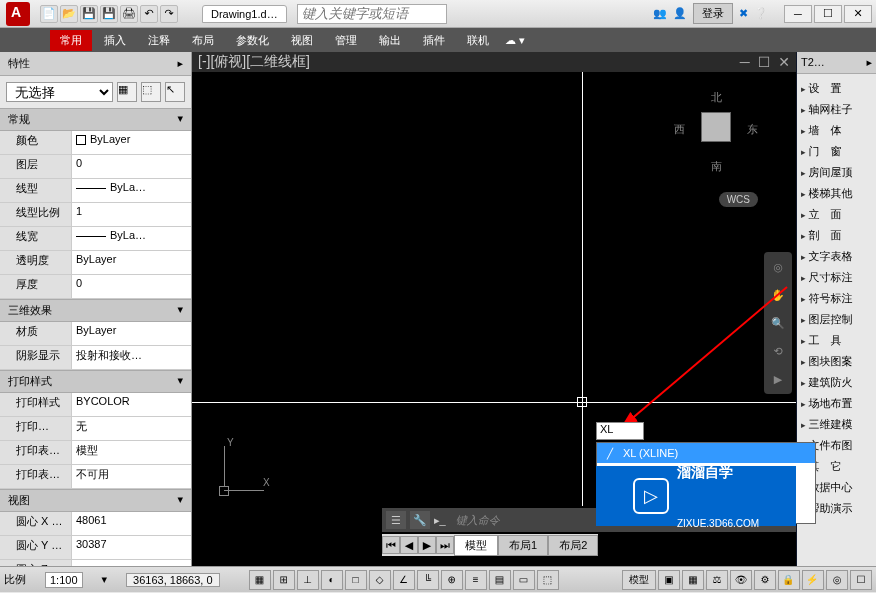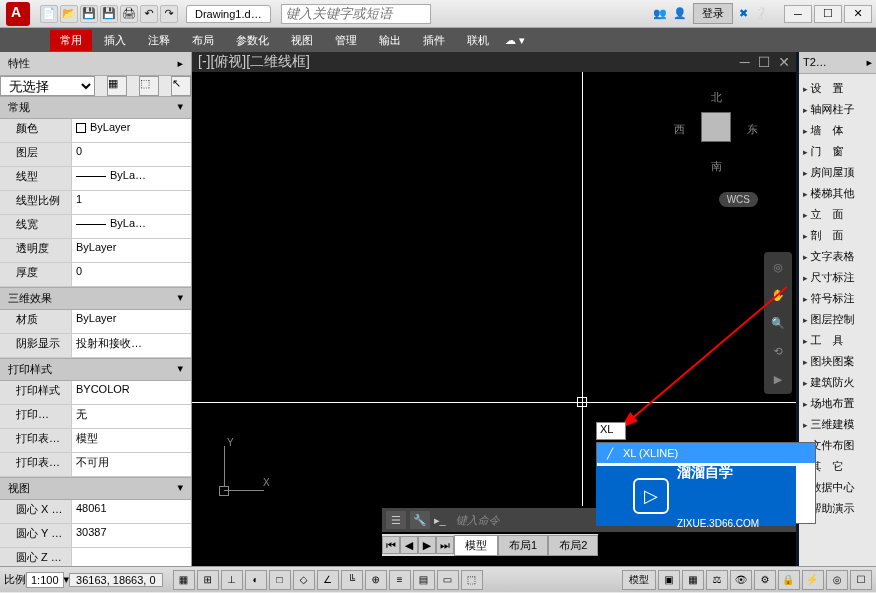--- a/index.html
+++ b/index.html
@@ -10,7 +10,7 @@
 .app-icon::after { content: "A"; color: #fff; font-weight: bold; position: absolute; left: 5px; top: 2px; font-size: 14px; }
 .qat { display: flex; gap: 2px; margin-left: 4px; }
 .qat-btn { width: 18px; height: 18px; background: #e0e0e0; border: 1px solid #bbb; border-radius: 2px; display: flex; align-items: center; justify-content: center; cursor: pointer; }
-.doc-tab { background: #fff; border: 1px solid #aaa; padding: 2px 8px; margin-left: 8px; border-radius: 3px 3px 0 0; }
+.doc-tab { background: #fff; border: 1px solid #aaa; padding: 2px 8px; margin-left: 24px; border-radius: 3px 3px 0 0; }
 .search-box { margin-left: 10px; width: 150px; height: 20px; background: #fff; border: 1px solid #aaa; padding: 0 4px; color: #888; font-style: italic; }
 .title-right { margin-left: auto; display: flex; align-items: center; gap: 6px; padding-right: 4px; }
 .win-controls { display: flex; gap: 2px; margin-left: 10px; }

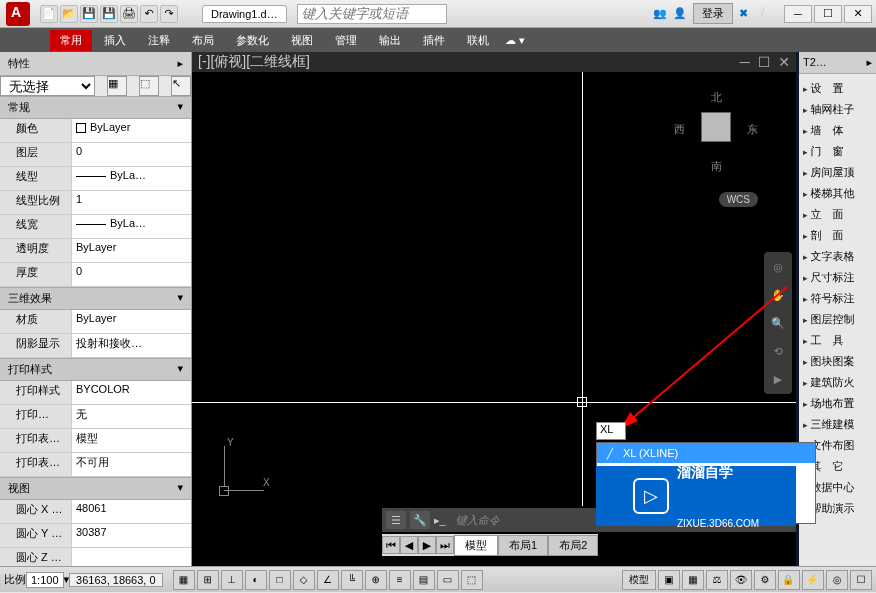--- a/index.html
+++ b/index.html
@@ -78,7 +78,7 @@
 .layout-tab { padding: 2px 10px; background: #ccc; border: 1px solid #999; cursor: pointer; }
 .layout-tab.active { background: #fff; }
 
-.right-panel { width: 80px; background: #e8e8e8; border-left: 3px solid #0f172a; }
+.right-panel { width: 80px; background: #e8e8e8; border-left: 1px solid #0f172a; }
 .right-header { background: #d0d0d0; padding: 4px; border-bottom: 1px solid #aaa; display: flex; }
 .right-list { padding: 4px 0; }
 .right-item { padding: 3px 4px; display: flex; align-items: center; gap: 3px; cursor: pointer; white-space: nowrap; overflow: hidden; font-size: 11px; }

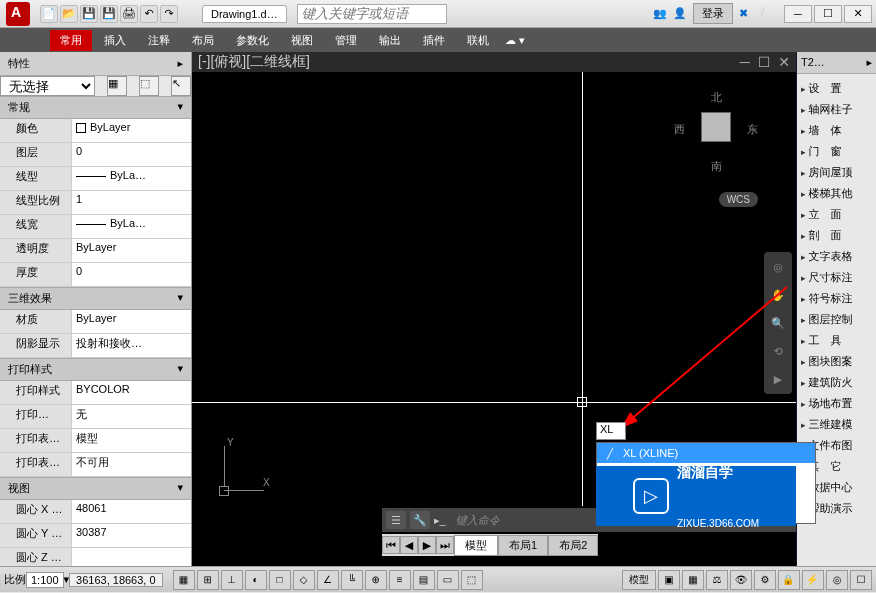--- a/index.html
+++ b/index.html
@@ -27,7 +27,7 @@
 .props-panel { width: 192px; background: #e8e8e8; border-right: 1px solid #999; overflow: hidden; }
 .props-header { background: #d0d0d0; padding: 4px 8px; border-bottom: 1px solid #aaa; display: flex; align-items: center; }
 .props-header-arrow { margin-left: auto; }
-.props-toolbar { display: flex; gap: 12px; align-items: flex-end; }
+.props-toolbar { padding: 6px; display: flex; gap: 4px; align-items: flex-end; }
 .props-select { flex: 1; height: 20px; border: 1px solid #999; background: #fff; padding: 0 4px; }
 .props-tbtn { width: 20px; height: 20px; border: 1px solid #999; background: #f0f0f0; cursor: pointer; }
 .prop-section { background: #c8c8c8; padding: 3px 8px; font-weight: normal; border-top: 1px solid #aaa; border-bottom: 1px solid #aaa; display: flex; }

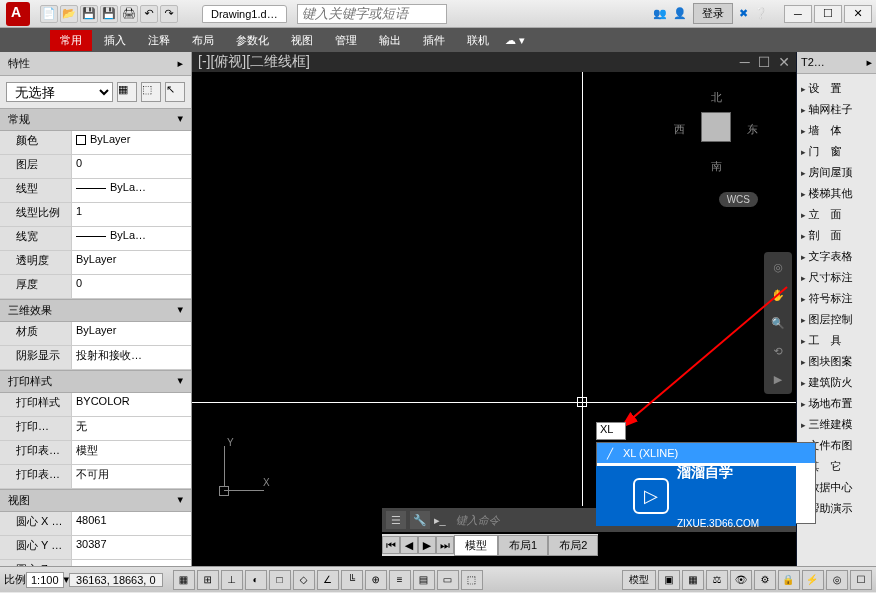--- a/index.html
+++ b/index.html
@@ -63,7 +63,7 @@
 .arrow-line { position: absolute; left: 420px; top: 230px; width: 180px; height: 150px; pointer-events: none; }
 .arrow-line svg { width: 100%; height: 100%; }
 
-.cmd-input-box { position: absolute; left: 404px; top: 370px; width: 30px; height: 18px; background: #fff; border: 1px solid #888; padding: 0 3px; color: #000; }
+.cmd-input-box { position: absolute; left: 404px; top: 370px; width: 48px; height: 18px; background: #fff; border: 1px solid #888; padding: 0 3px; color: #000; }
 .autocomplete { position: absolute; left: 404px; top: 390px; width: 220px; background: #fff; border: 1px solid #666; }
 .ac-item { padding: 3px 6px; display: flex; align-items: center; gap: 6px; cursor: pointer; }
 .ac-item.sel { background: #3399ff; color: #fff; }

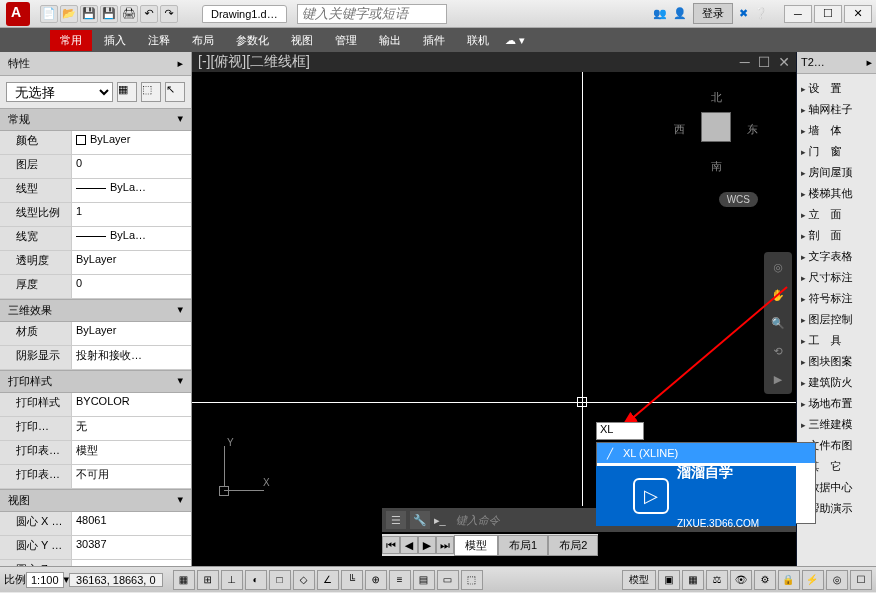--- a/index.html
+++ b/index.html
@@ -90,7 +90,7 @@
 .wm-title { font-size: 14px; font-weight: bold; }
 .wm-url { font-size: 10px; margin-top: 36px; }
 
-.statusbar { height: 26px; background: linear-gradient(#e0e0e0,#c8c8c8); border-top: 1px solid #999; display: flex; align-items: center; padding: 0 4px; gap: 0; }
+.statusbar { height: 26px; background: linear-gradient(#e0e0e0,#c8c8c8); border-top: 1px solid #999; display: flex; align-items: center; padding: 0 4px; gap: 19px; }
 .status-scale { border: 1px solid #999; background: #fff; padding: 1px 4px; }
 .status-coords { padding: 0 6px; border: 1px solid #999; background: #f0f0f0; }
 .status-btns { display: flex; gap: 2px; margin-left: 10px; }

